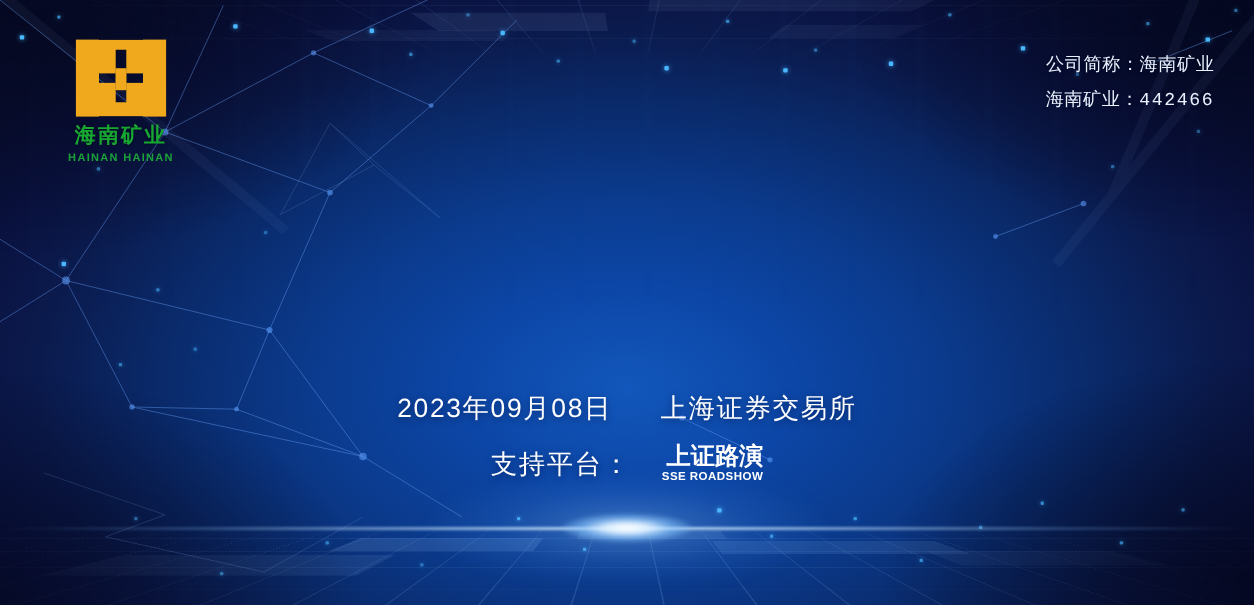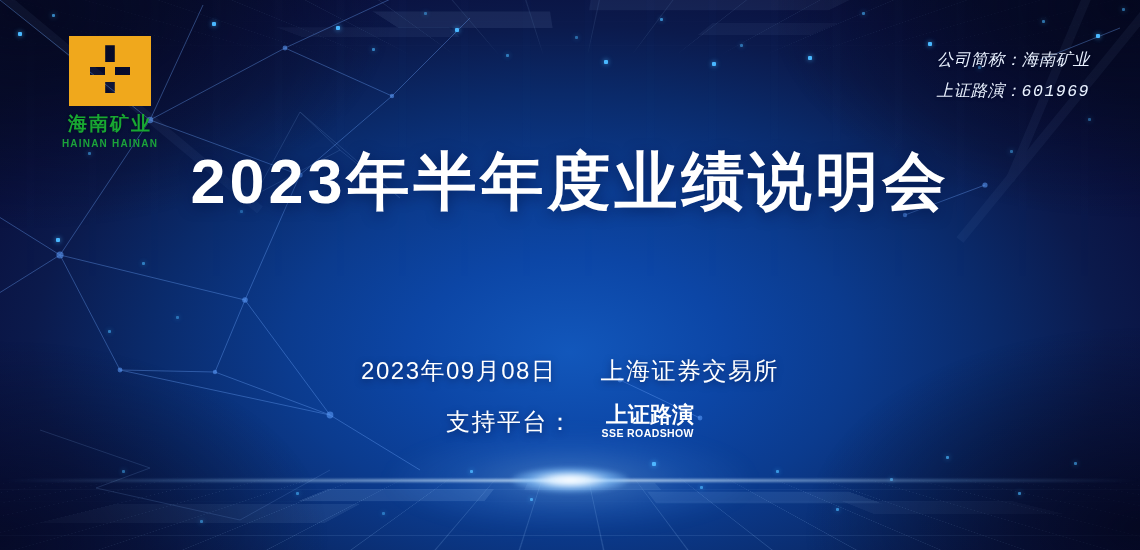--- a/index.html
+++ b/index.html
@@ -134,11 +134,10 @@
 
   
   #meta{
-    position:absolute;right:50px;top:44px;
-    text-align:center;color:#eaf2ff;
+    position:absolute;right:36px;top:44px;
+    text-align:right;color:#eaf2ff;
     font-size:16.5px;line-height:1.85;letter-spacing:.5px;
     text-shadow:0 1px 3px rgba(0,10,45,.65);
-    font-style:italic;
   }
   #meta .code-val{font-family:"Liberation Mono","DejaVu Sans Mono",monospace;letter-spacing:1.5px;}
 

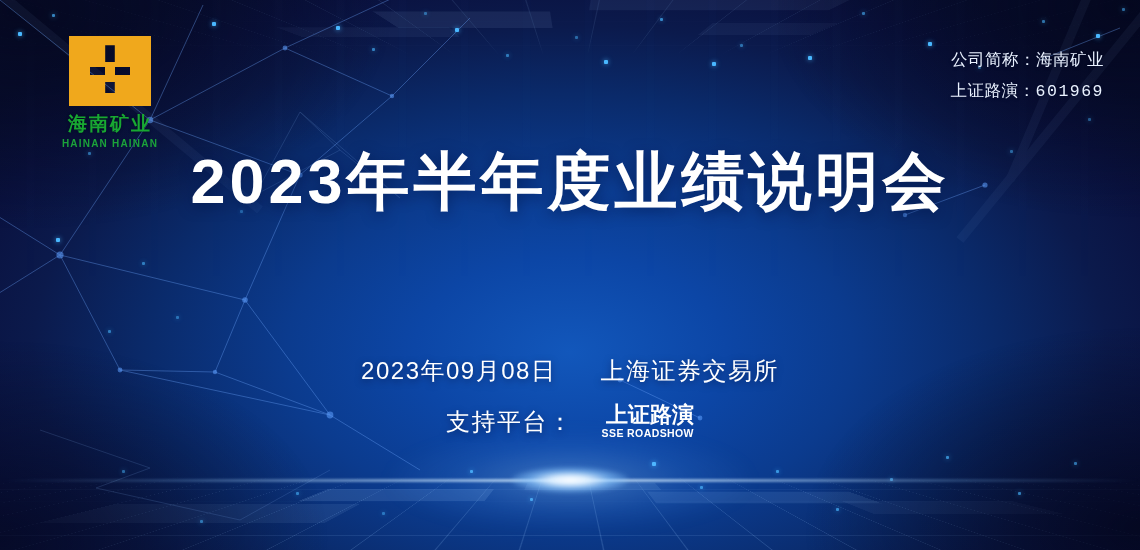--- a/index.html
+++ b/index.html
@@ -317,7 +317,7 @@
       <span>公司简称：</span><span>海南矿业</span>
     </div>
     <div>
-      <span>上证路演：</span><span class="code-val">601969</span>
+      <span>海南矿业：</span><span class="code-val">601969</span>
     </div>
   </div>
 

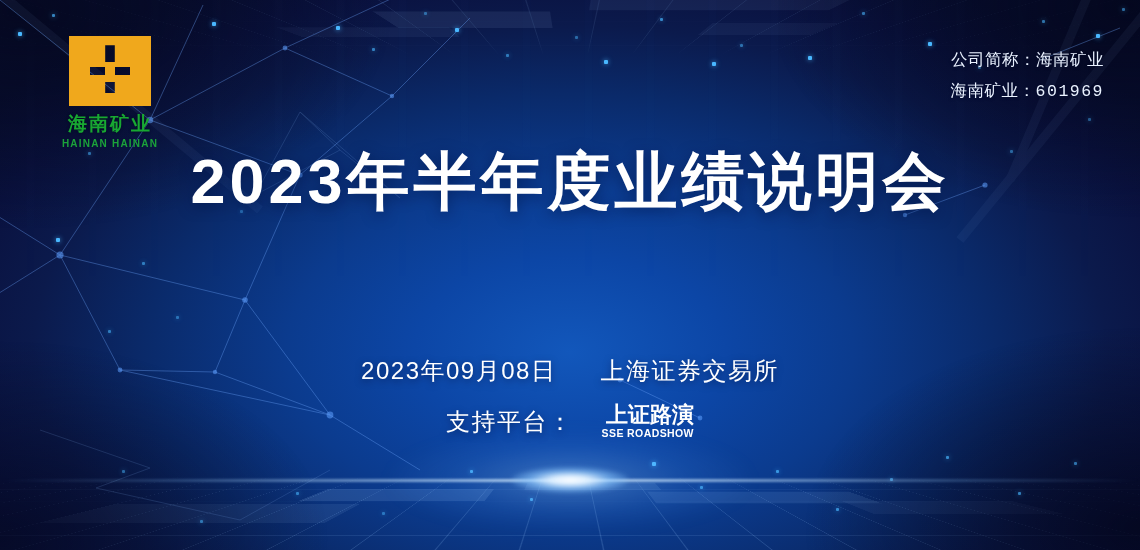--- a/index.html
+++ b/index.html
@@ -317,7 +317,7 @@
       <span>公司简称：</span><span>海南矿业</span>
     </div>
     <div>
-      <span>海南矿业：</span><span class="code-val">601969</span>
+      <span>海南矿业：</span><span class="code-val">442466</span>
     </div>
   </div>
 

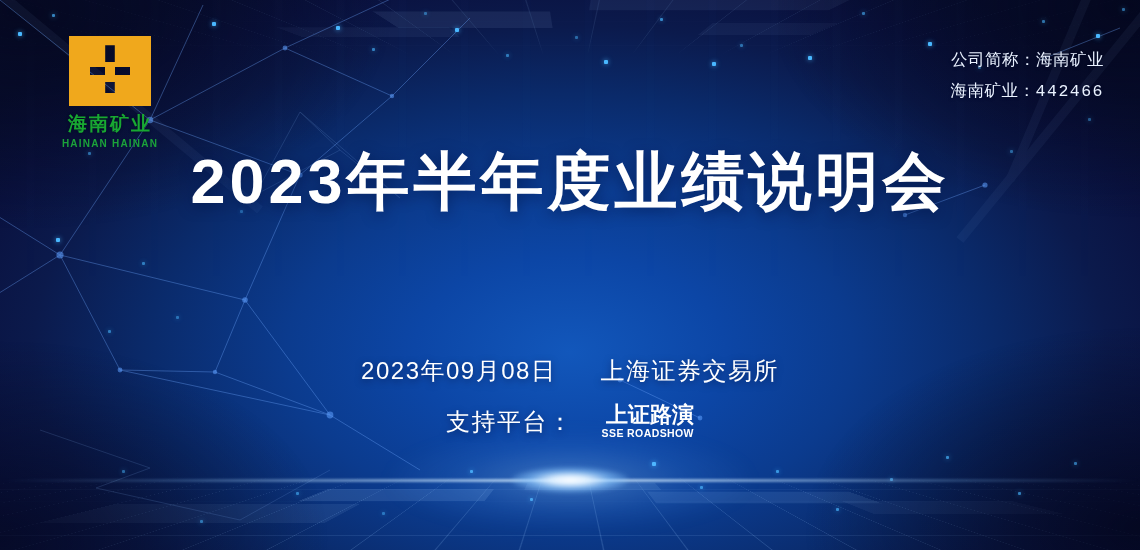--- a/index.html
+++ b/index.html
@@ -322,7 +322,6 @@
   </div>
 
   <div id="headline">
-    <div class="l2">2023年半年度业绩说明会</div>
   </div>
 
   <div id="event">

